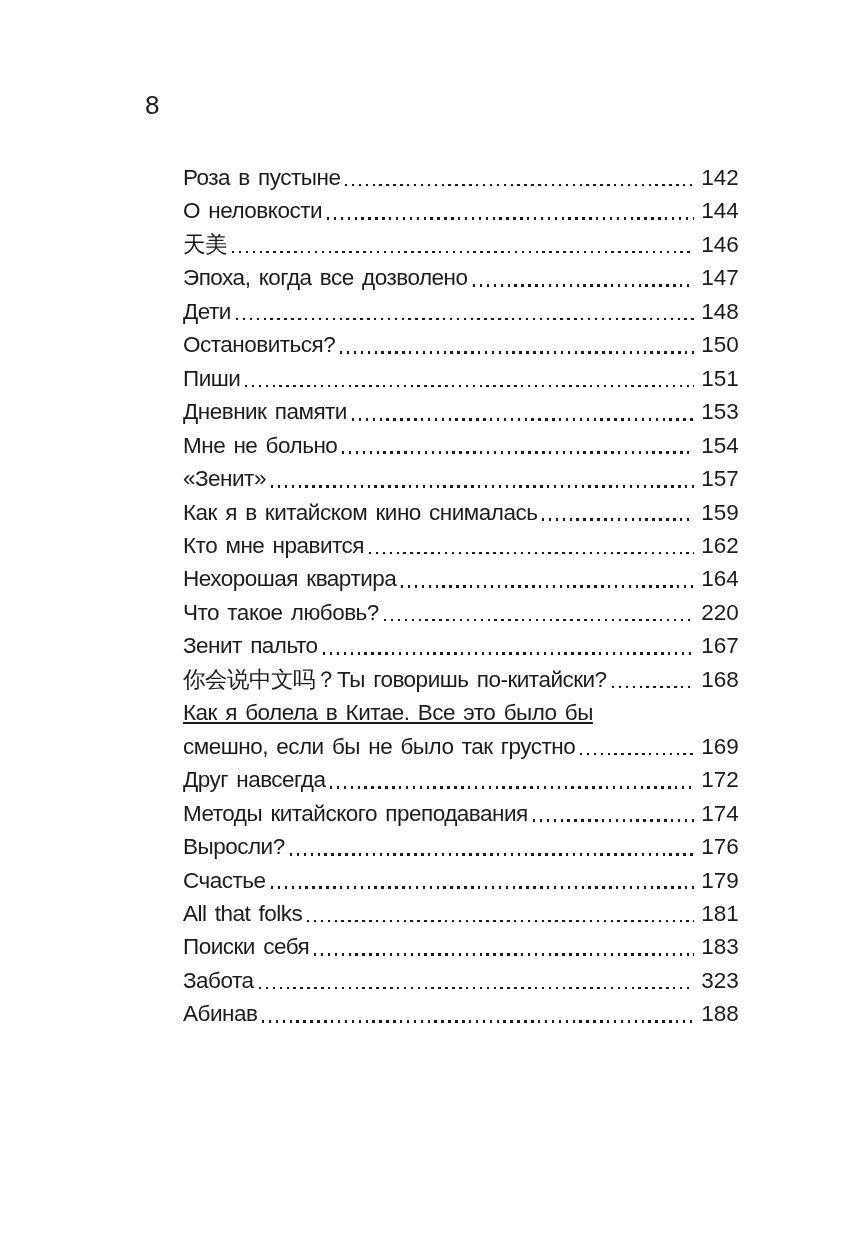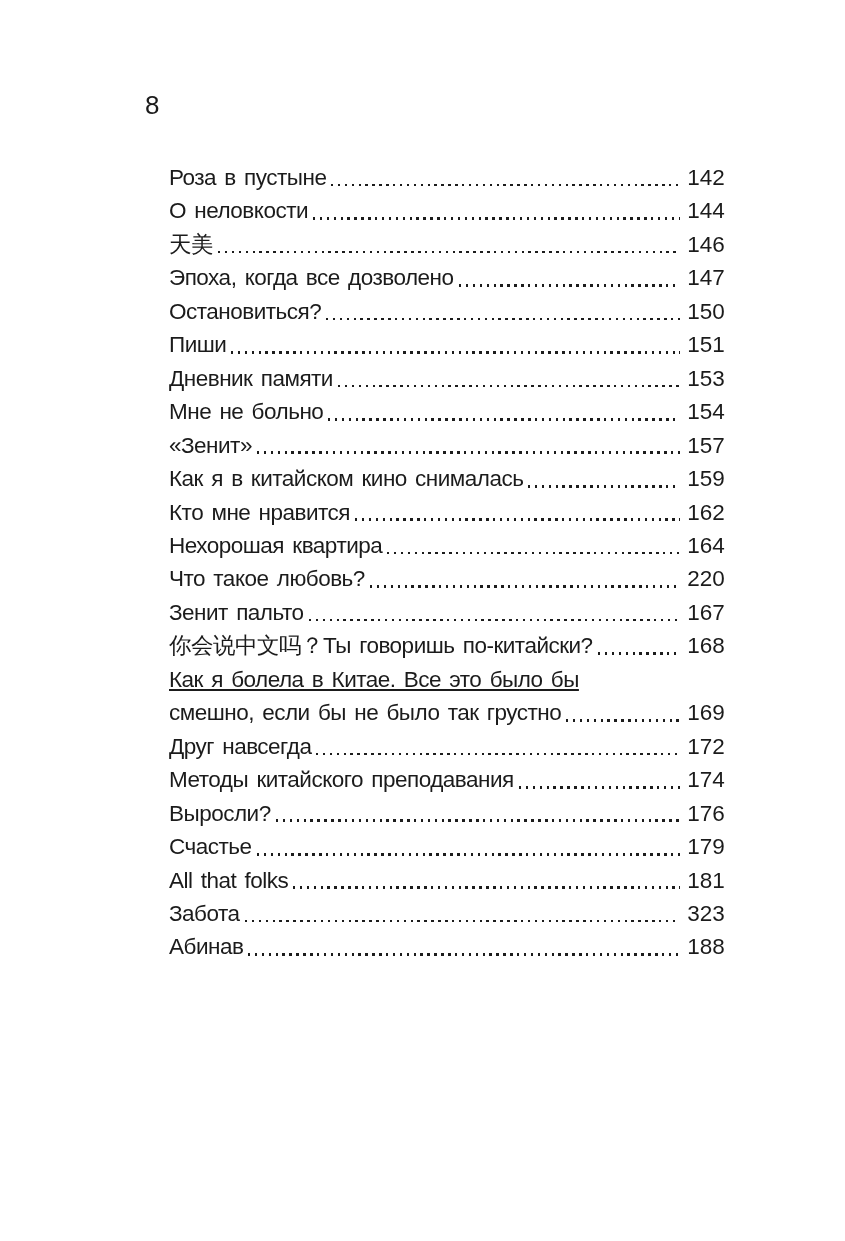--- a/index.html
+++ b/index.html
@@ -26,7 +26,7 @@
   }
   .toc {
     position: absolute;
-    left: 169px;
+    left: 183px;
     top: 161px;
     width: 557px;
   }

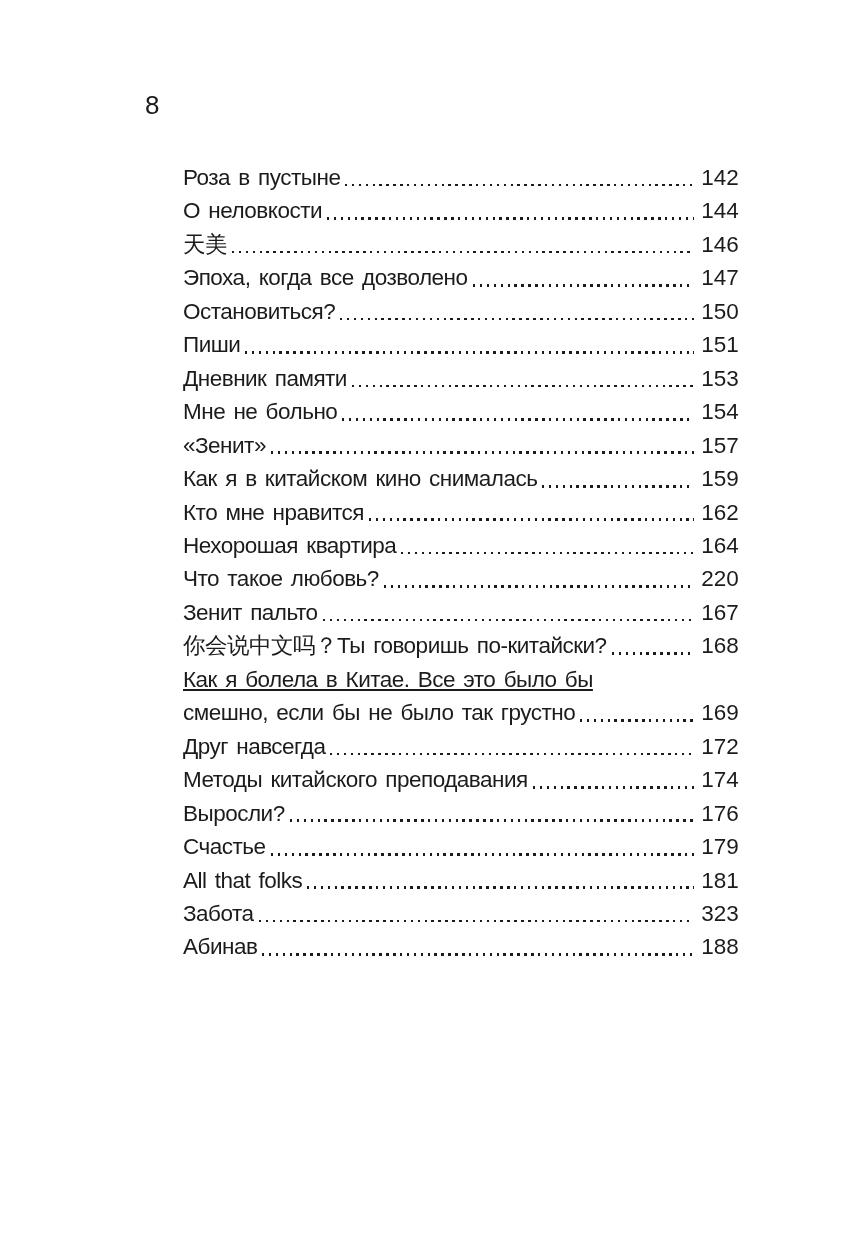--- a/index.html
+++ b/index.html
@@ -103,6 +103,11 @@
     <span class="toc-page">147</span>
   </div>
     <div class="toc-row">
+    <span class="toc-title">Дети</span>
+    <span class="toc-dots"></span>
+    <span class="toc-page">148</span>
+  </div>
+    <div class="toc-row">
     <span class="toc-title">Остановиться?</span>
     <span class="toc-dots"></span>
     <span class="toc-page">150</span>

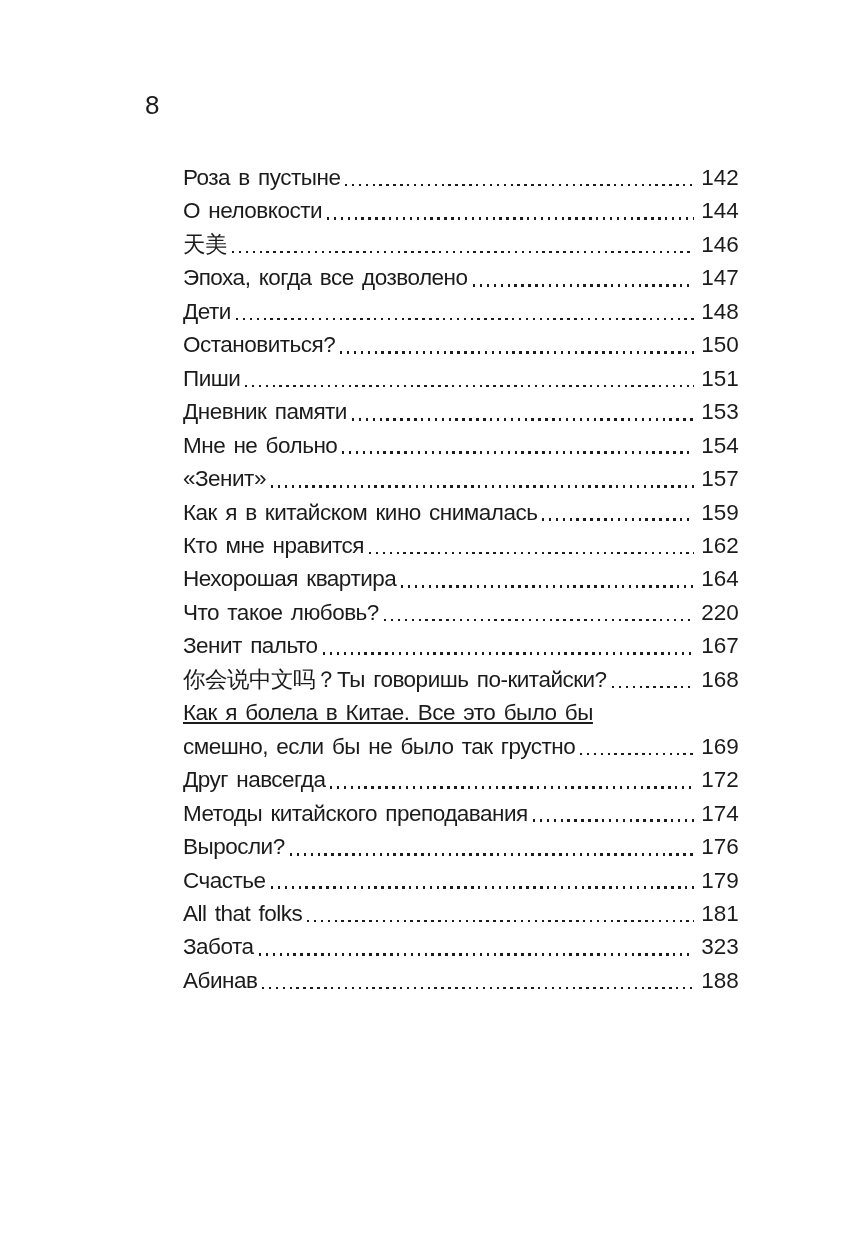--- a/index.html
+++ b/index.html
@@ -197,6 +197,11 @@
     <span class="toc-page">181</span>
   </div>
     <div class="toc-row">
+    <span class="toc-title">Поиски себя</span>
+    <span class="toc-dots"></span>
+    <span class="toc-page">183</span>
+  </div>
+    <div class="toc-row">
     <span class="toc-title">Забота</span>
     <span class="toc-dots"></span>
     <span class="toc-page">323</span>

